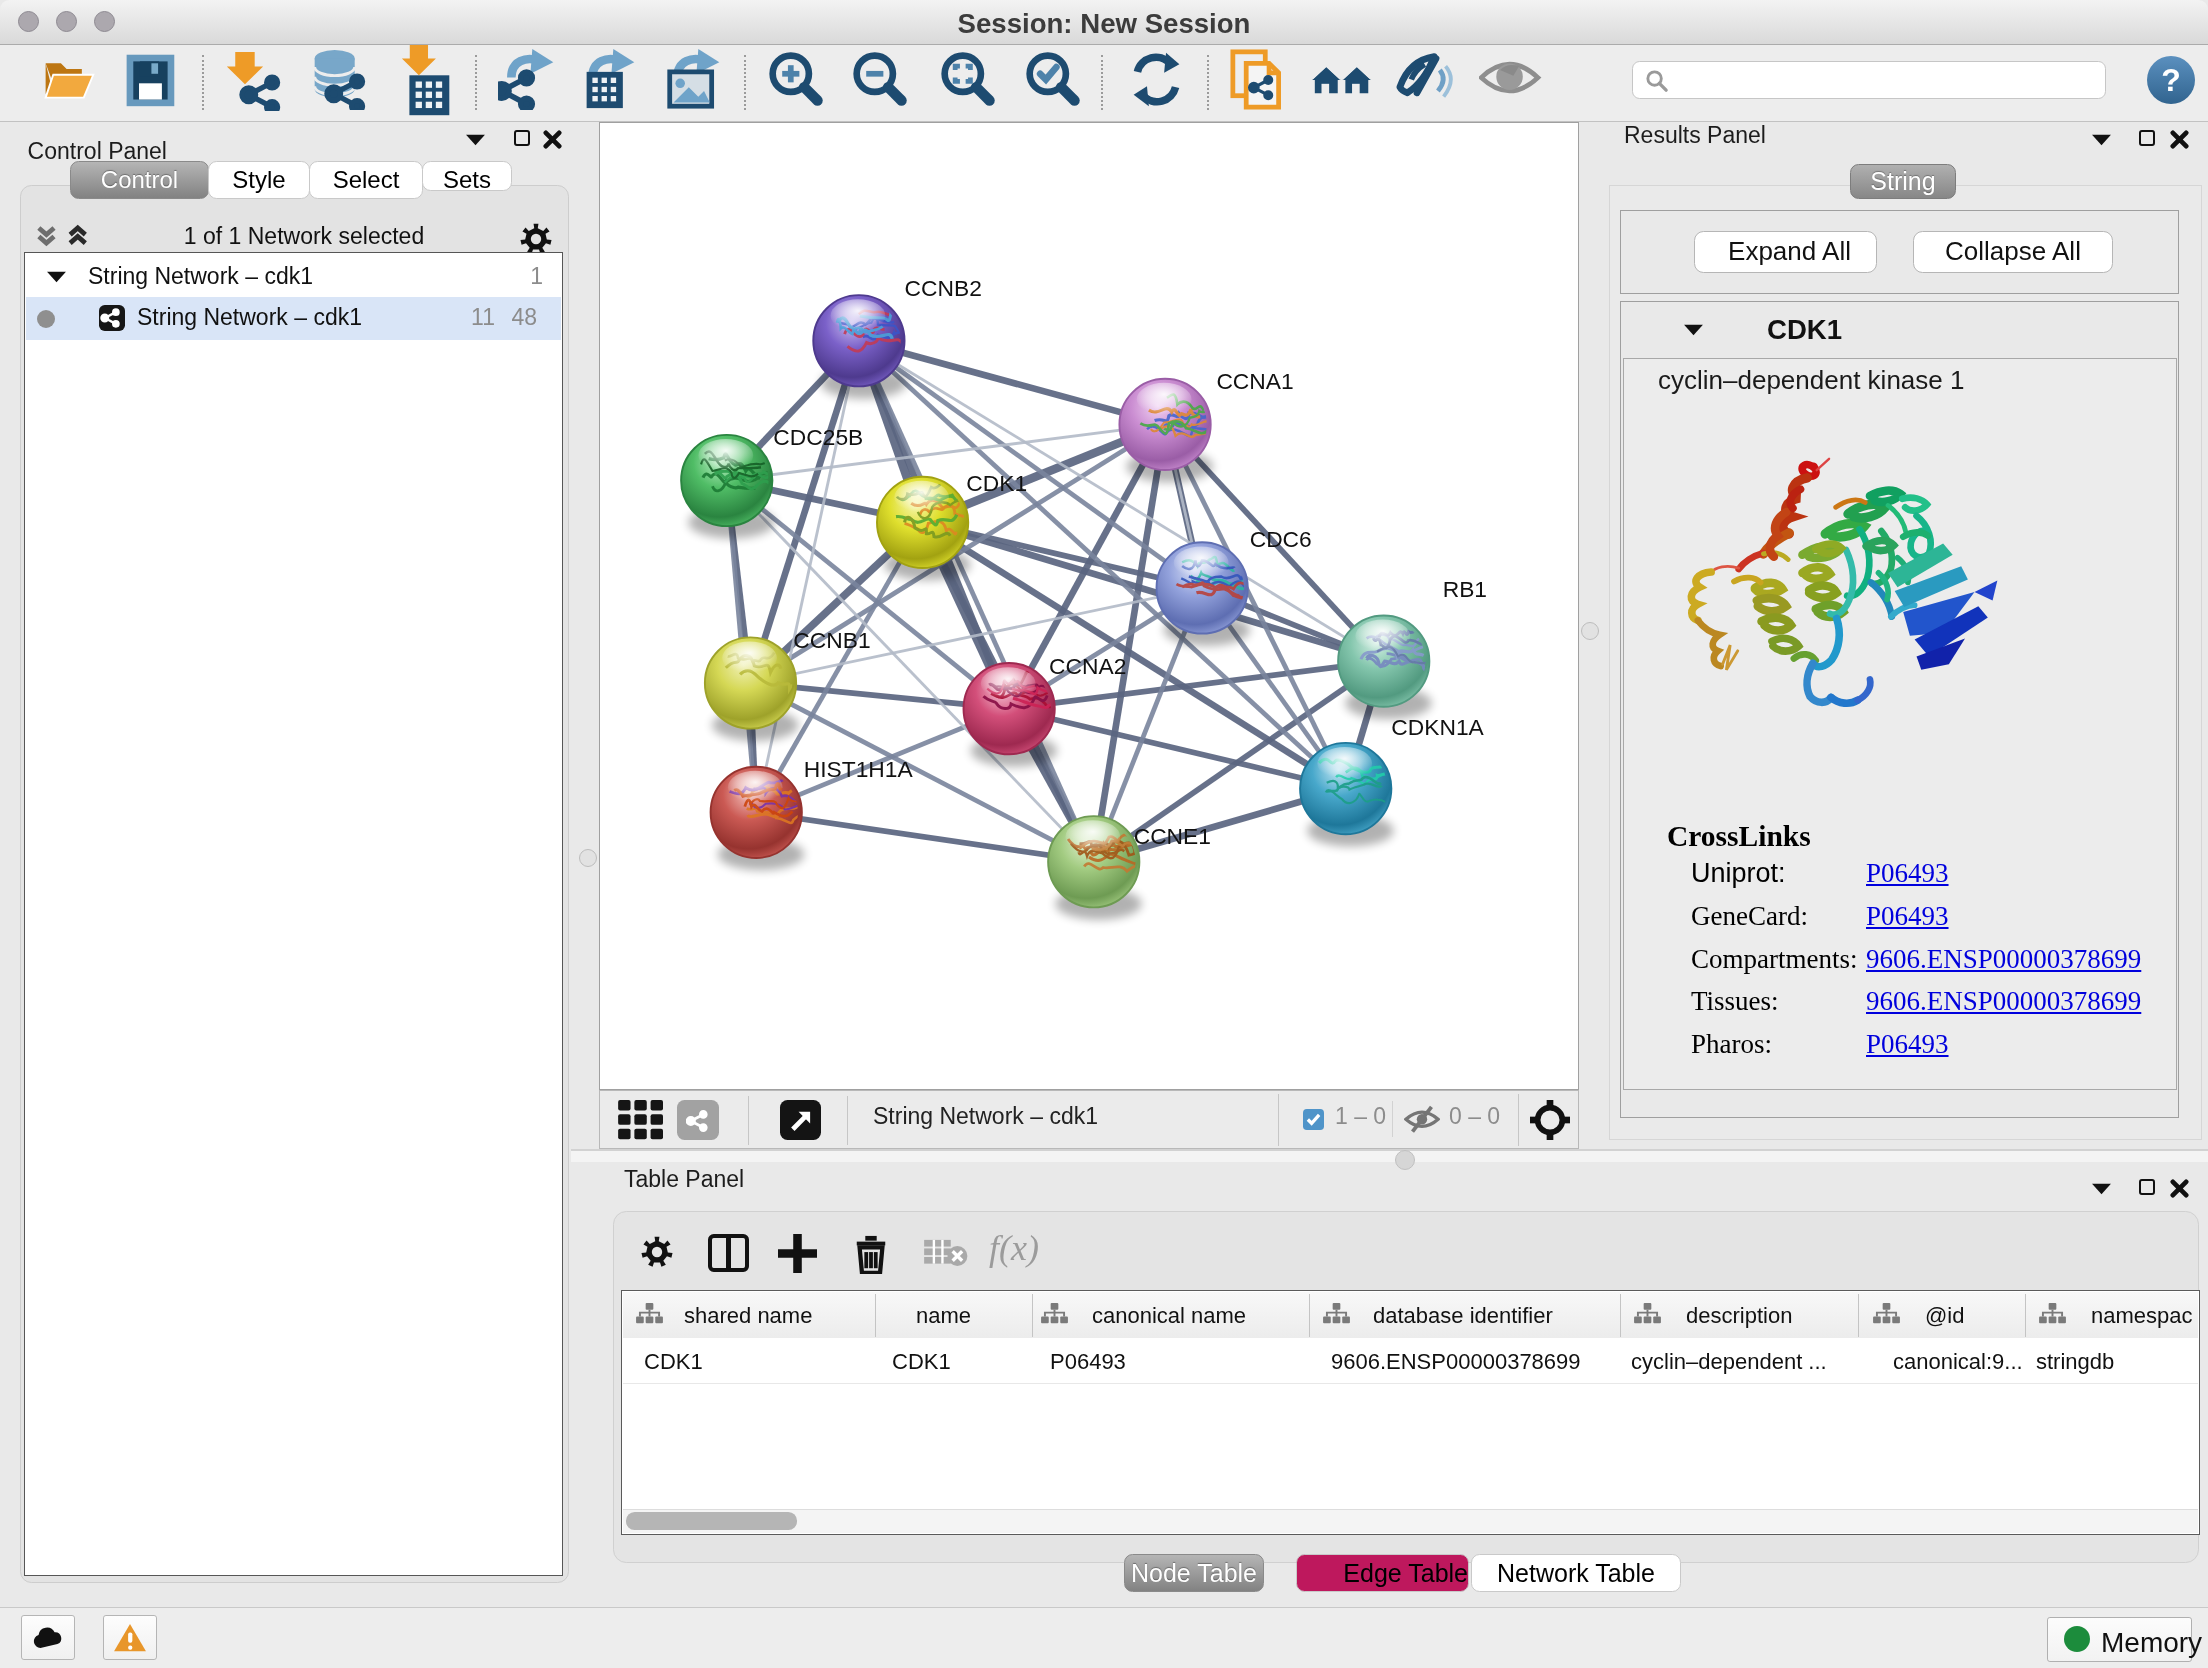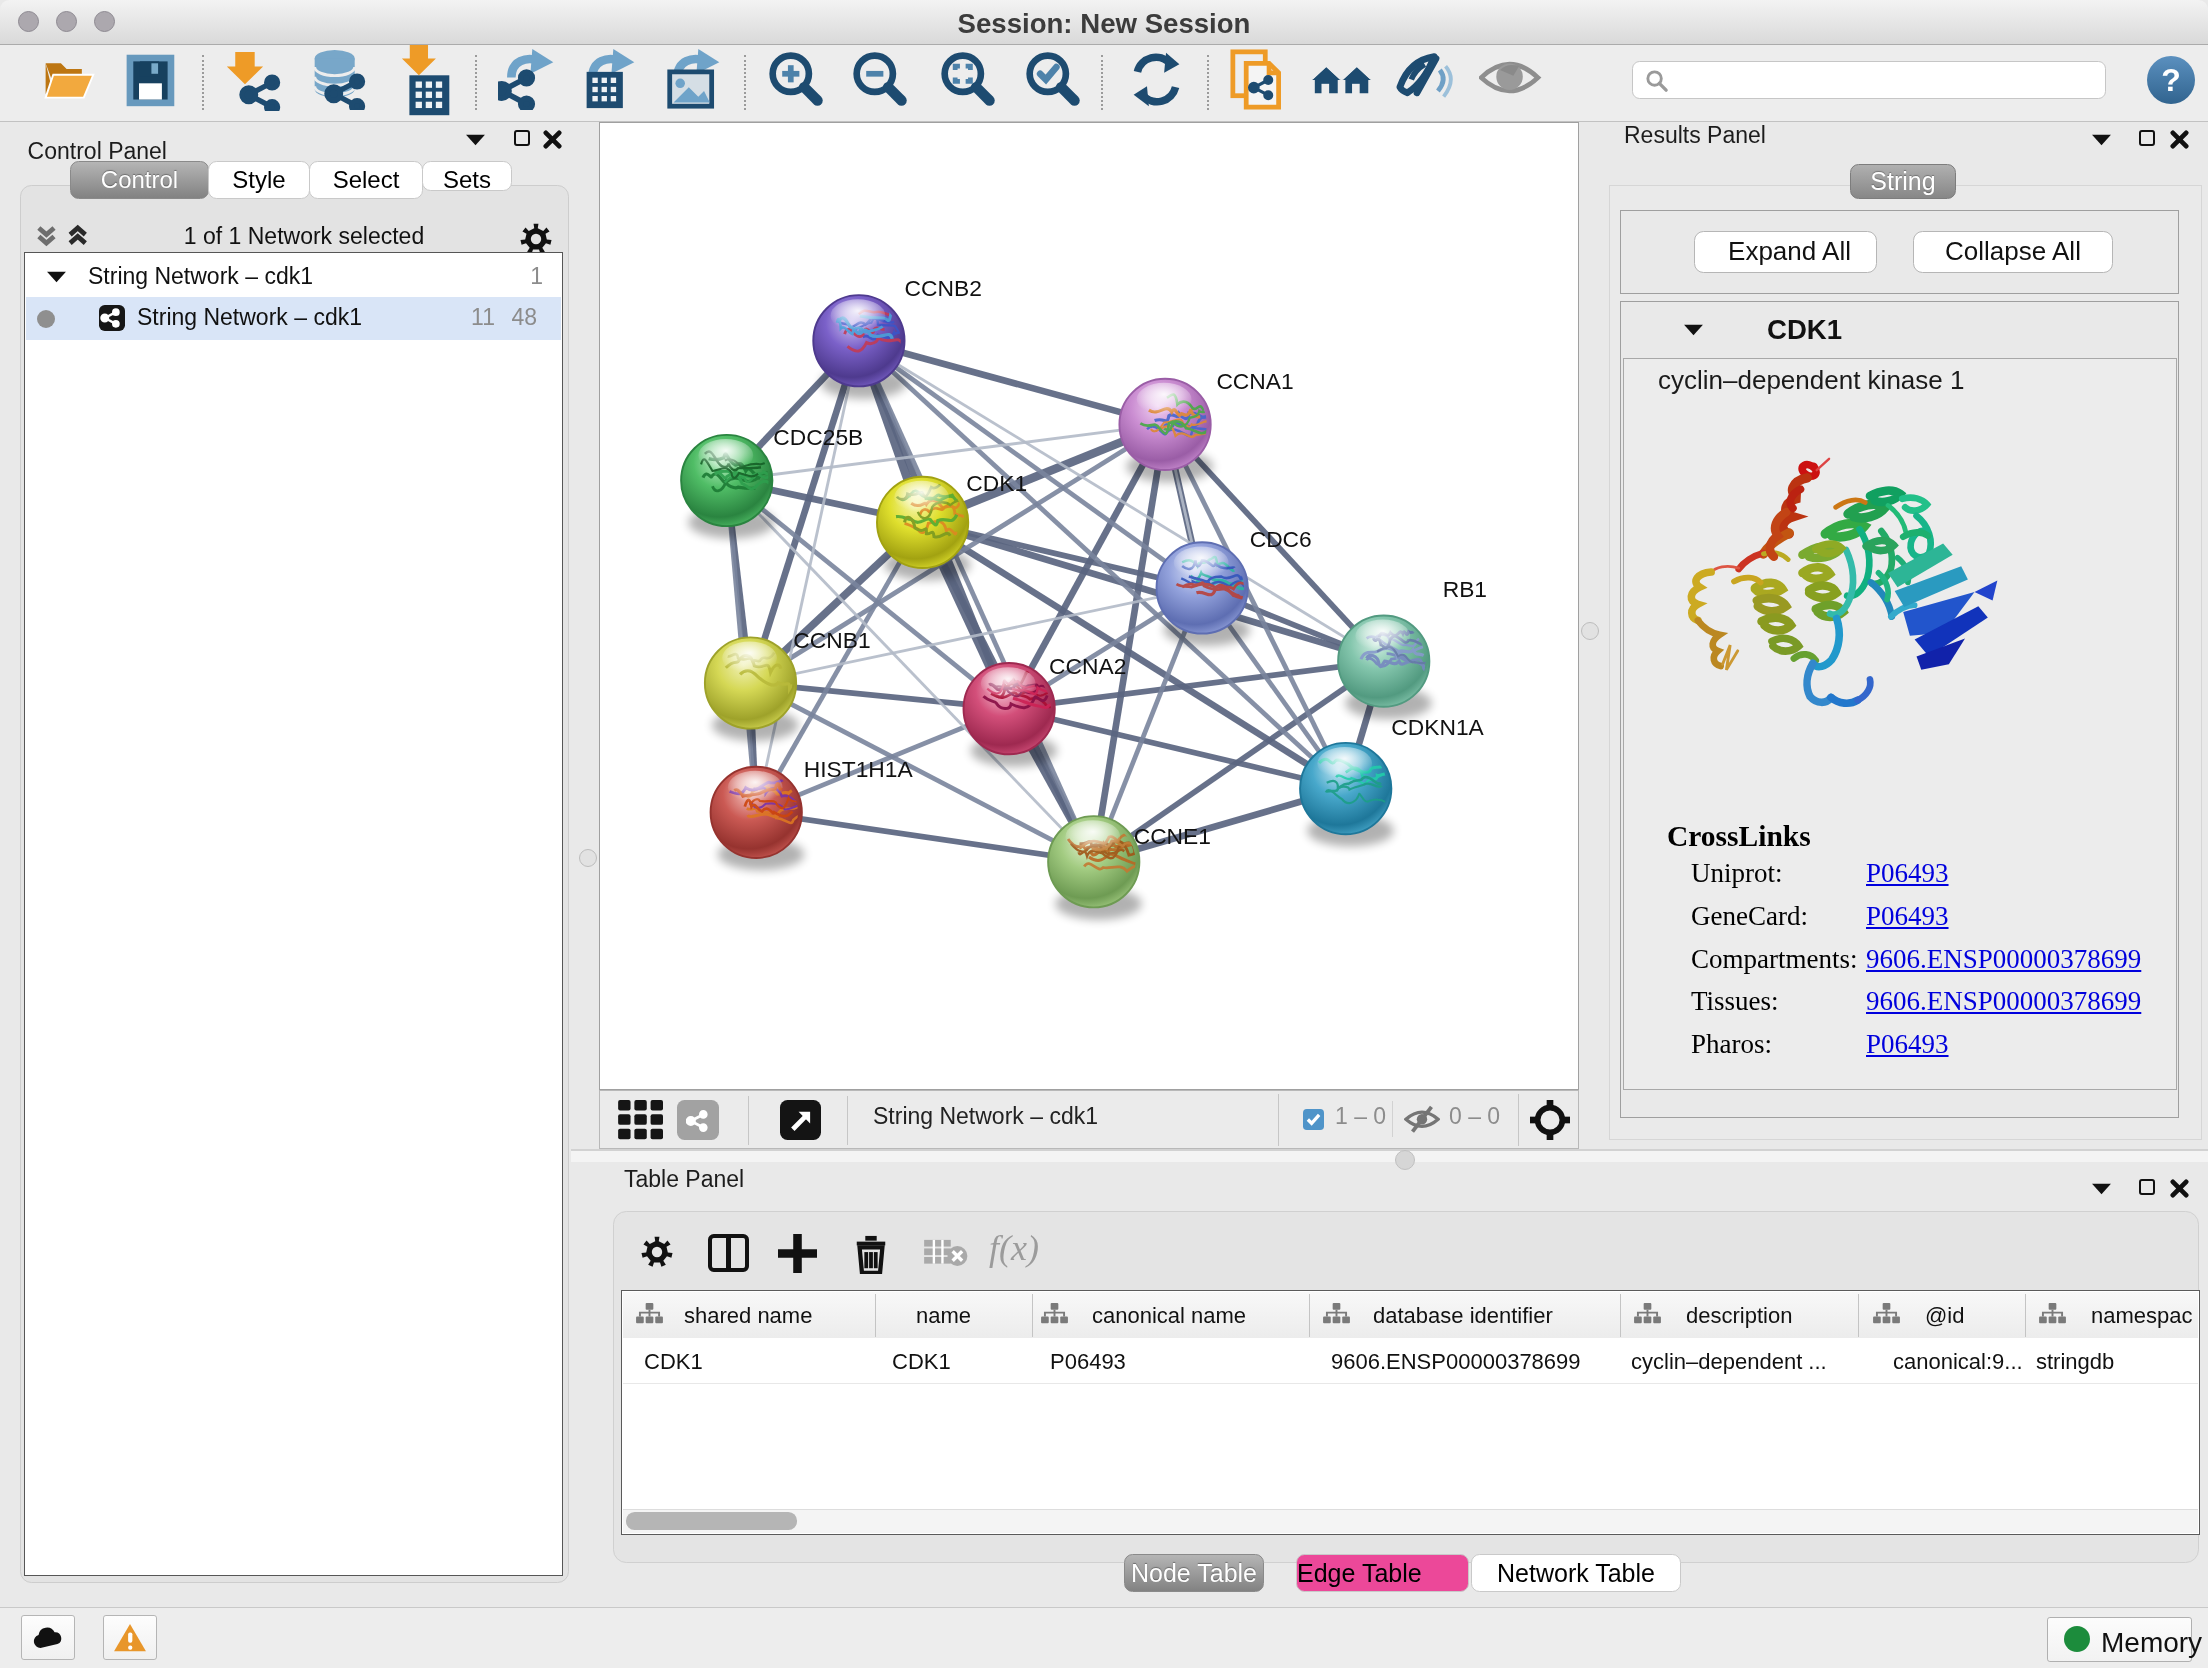--- a/index.html
+++ b/index.html
@@ -757,7 +757,7 @@
 </g>
 </svg>
 <div class="abs" style="left:1667px;top:820px;font-family:'Liberation Serif',serif;font-size:29.5px;font-weight:700;color:#000;">CrossLinks</div>
-<div class="abs" style="left:1691px;top:858px;font-family:Liberation Serif, serif;font-size:27px;color:#000;">Uniprot:</div>
+<div class="abs" style="left:1691px;top:858px;font-family:Liberation Sans, sans-serif;font-size:27px;color:#000;">Uniprot:</div>
 <div class="abs" style="left:1866px;top:858px;font-family:'Liberation Serif',serif;font-size:27px;color:#0000dd;text-decoration:underline;">P06493</div>
 <div class="abs" style="left:1691px;top:901px;font-family:'Liberation Serif',serif;font-size:27px;color:#000;">GeneCard:</div>
 <div class="abs" style="left:1866px;top:901px;font-family:'Liberation Serif',serif;font-size:27px;color:#0000dd;text-decoration:underline;">P06493</div>

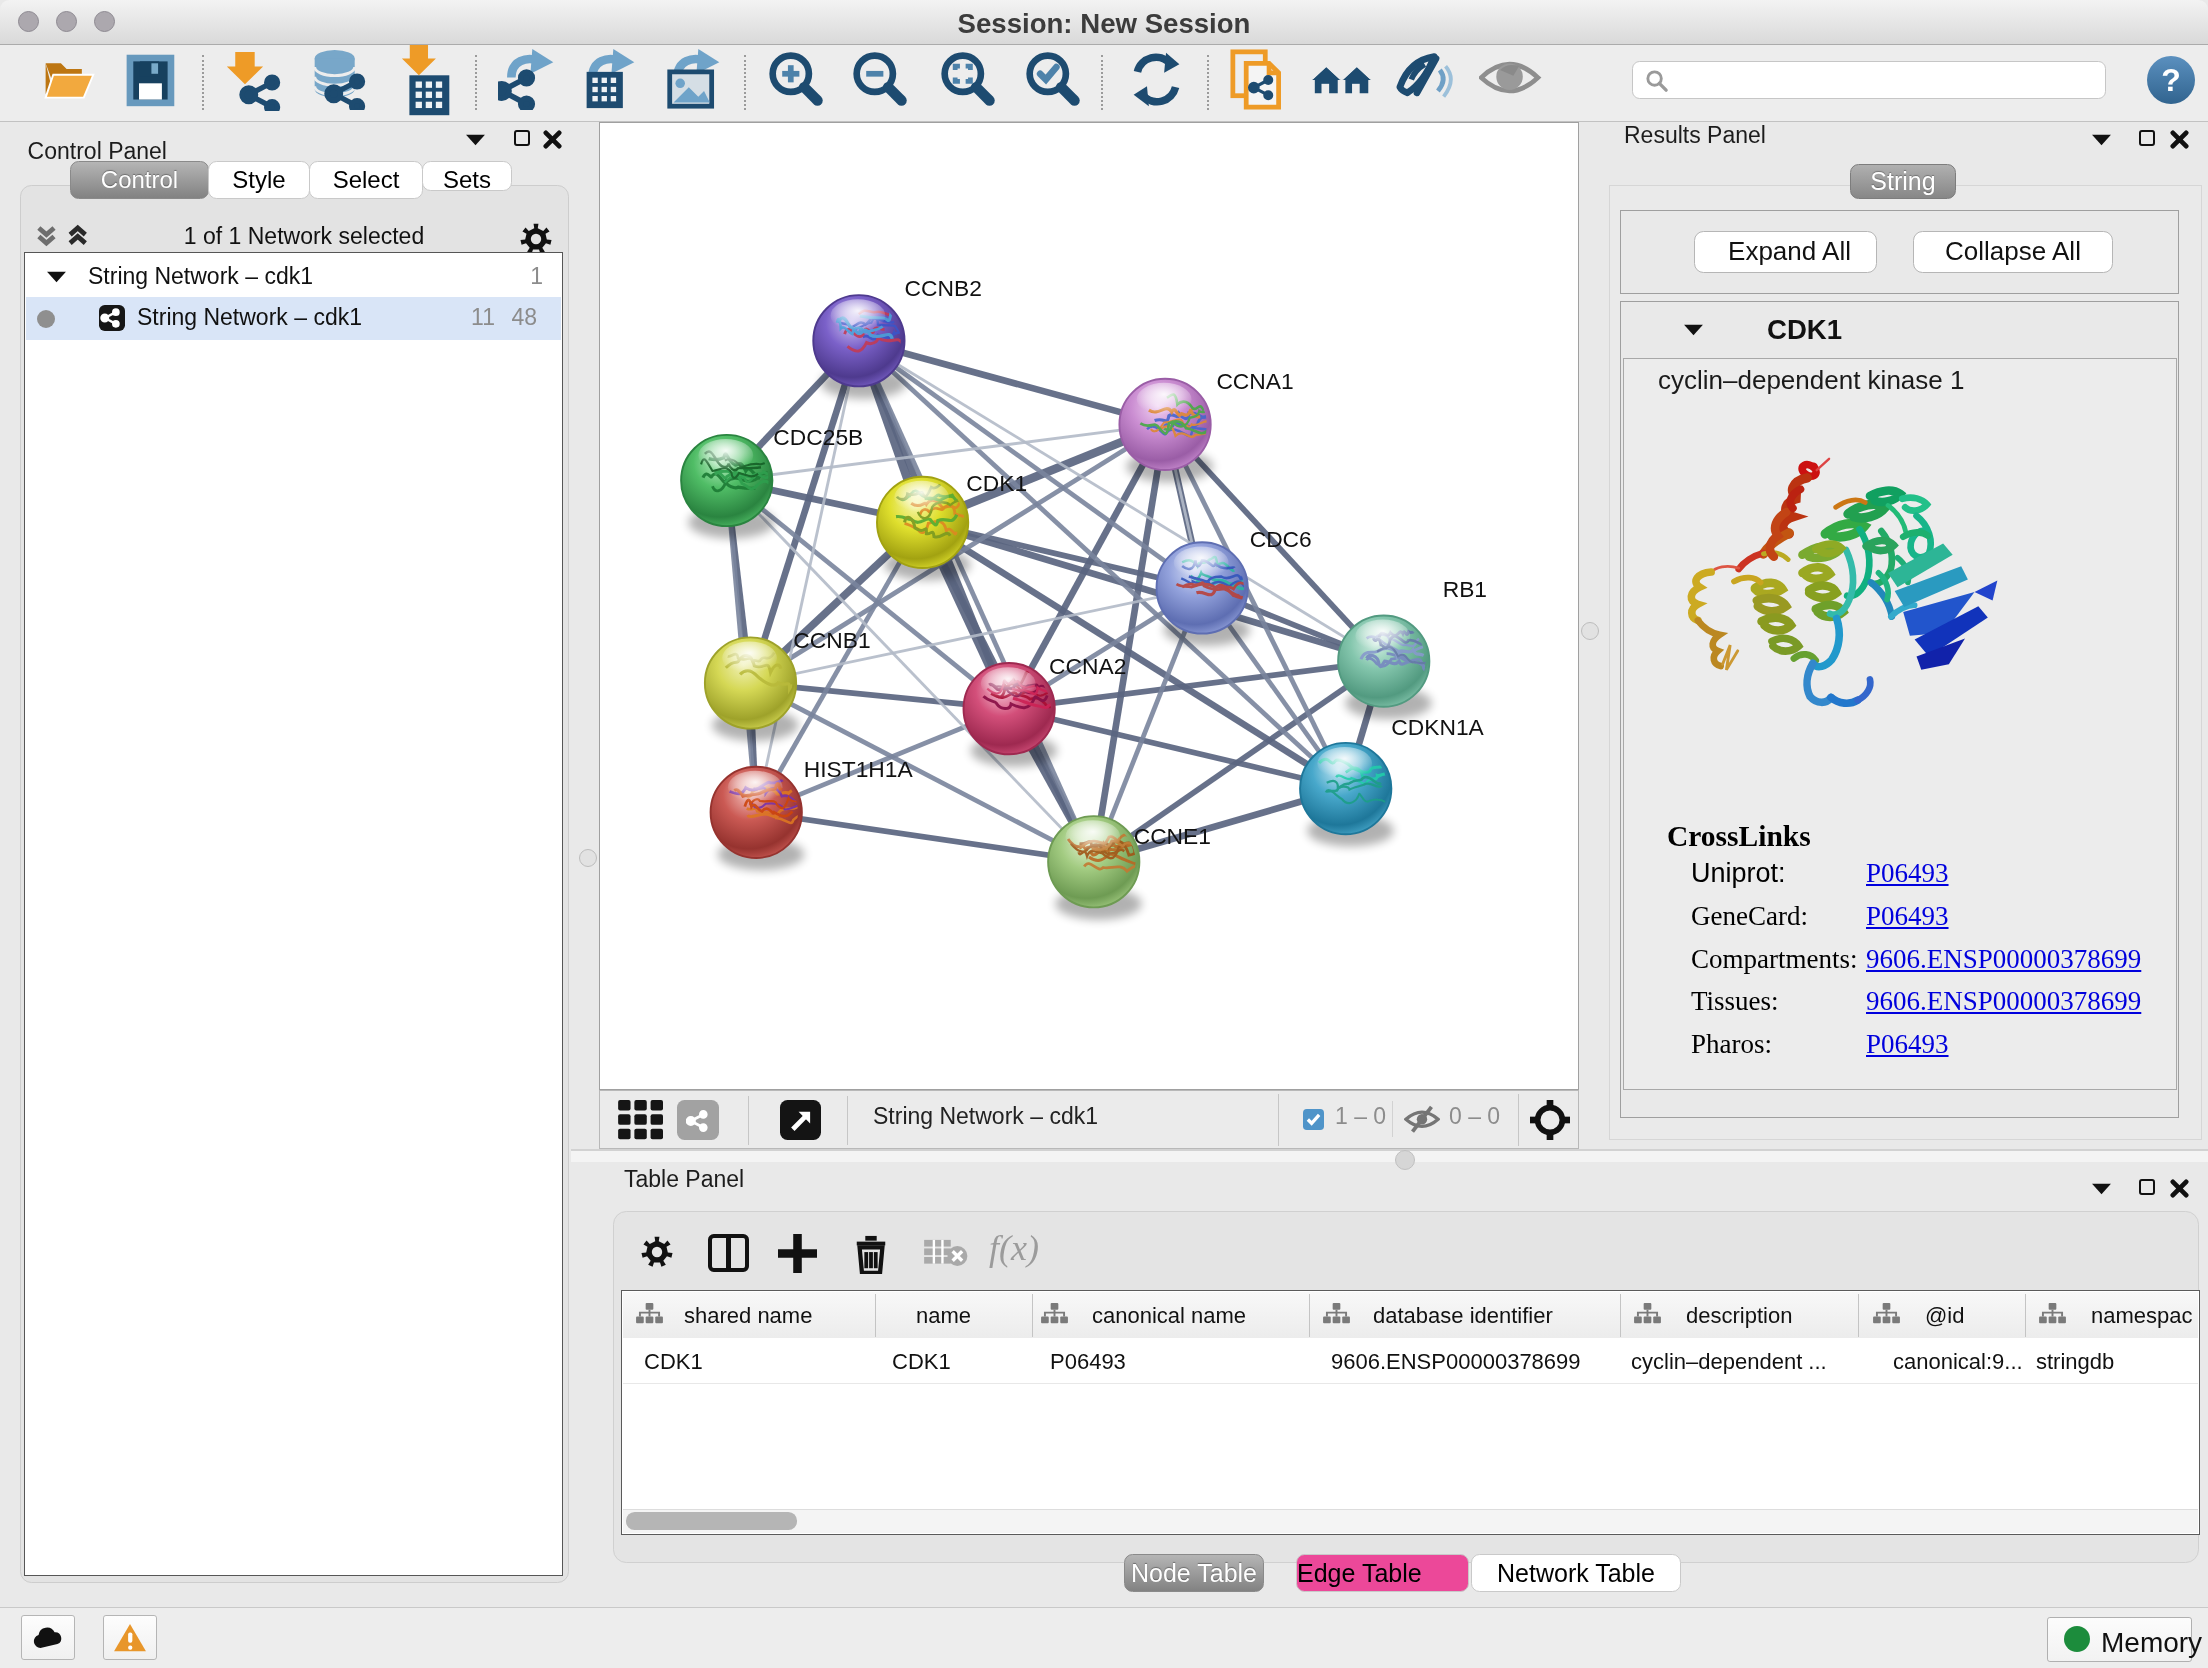--- a/index.html
+++ b/index.html
@@ -904,7 +904,7 @@
 <div class="abs" style="left:623px;top:1509px;width:1575px;height:24px;background:#f4f4f4;border-top:1px solid #ddd;box-sizing:border-box;"></div>
 <div class="abs" style="left:626px;top:1512px;width:171px;height:18px;background:#b5b5b5;border-radius:8.6px;"></div>
 <div class="abs" style="left:1124px;top:1554px;width:140px;height:38px;background:linear-gradient(#b5b5b5,#828282);color:#fff;border:1px solid #8a8a8a;text-shadow:0 -1px 1px rgba(0,0,0,.35);border-radius:8.6px;box-sizing:border-box;text-align:center;line-height:36px;font-size:25px;z-index:3;">Node Table</div>
-<div class="abs" style="left:1296px;top:1554px;width:173px;height:38px;background:#ec4899;color:#000;border:1px solid #c9c9c9;border-radius:8.6px;box-sizing:border-box;text-align:left;line-height:36px;font-size:25px;z-index:3;">Edge Table</div>
+<div class="abs" style="left:1296px;top:1554px;width:173px;height:38px;background:#be185d;color:#000;border:1px solid #c9c9c9;border-radius:8.6px;box-sizing:border-box;text-align:right;line-height:36px;font-size:25px;z-index:3;">Edge Table</div>
 <div class="abs" style="left:1471px;top:1554px;width:210px;height:38px;background:#fff;color:#000;border:1px solid #c9c9c9;border-radius:8.6px;box-sizing:border-box;text-align:center;line-height:36px;font-size:25px;z-index:3;">Network Table</div>
 
 </body></html>

